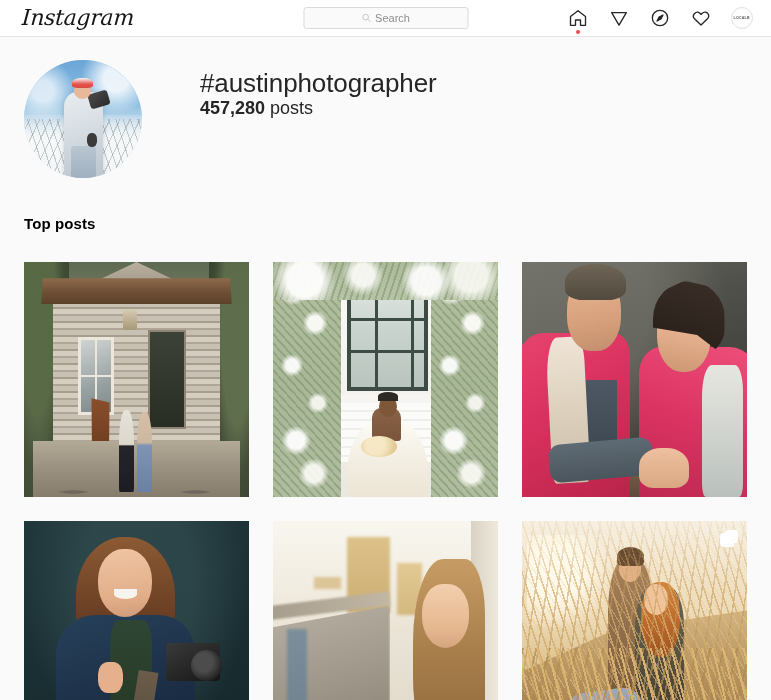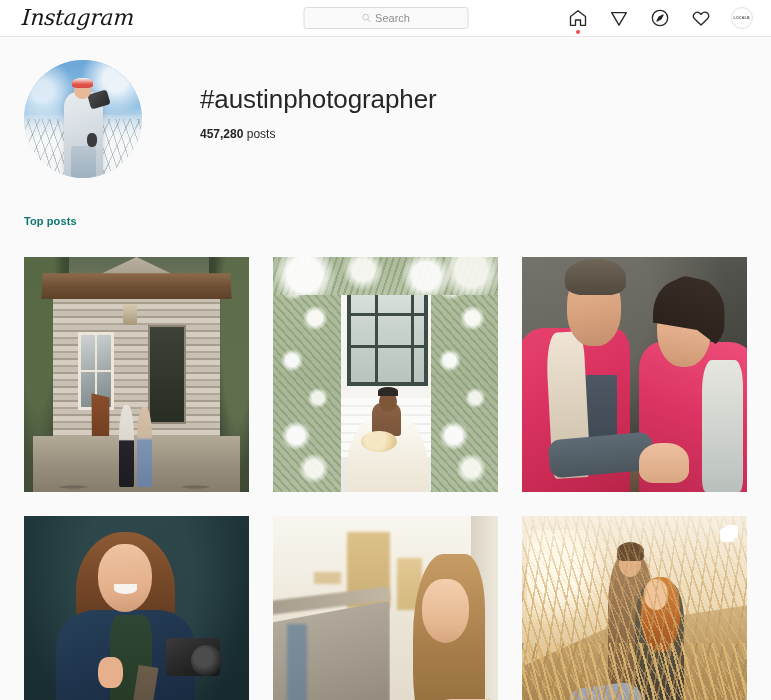--- a/index.html
+++ b/index.html
@@ -233,7 +233,6 @@
     color: #262626;
     line-height: 1.1;
     letter-spacing: -0.1px;
-    margin-top: 16px;
   }
 
   .post-count {

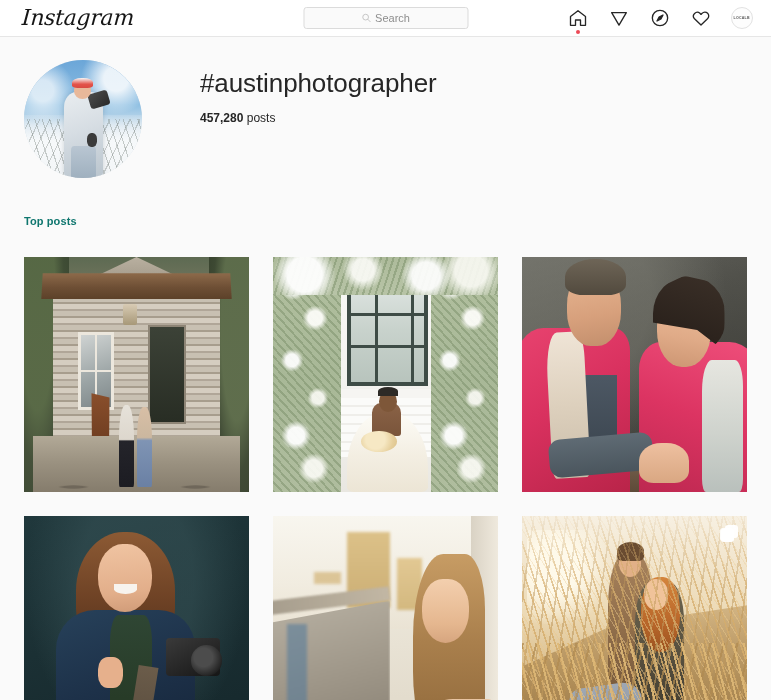--- a/index.html
+++ b/index.html
@@ -236,8 +236,7 @@
   }
 
   .post-count {
-    margin-top: 13px;
-    font-size: 12px;
+    font-size: 18px;
     color: #262626;
     line-height: 1.2;
   }

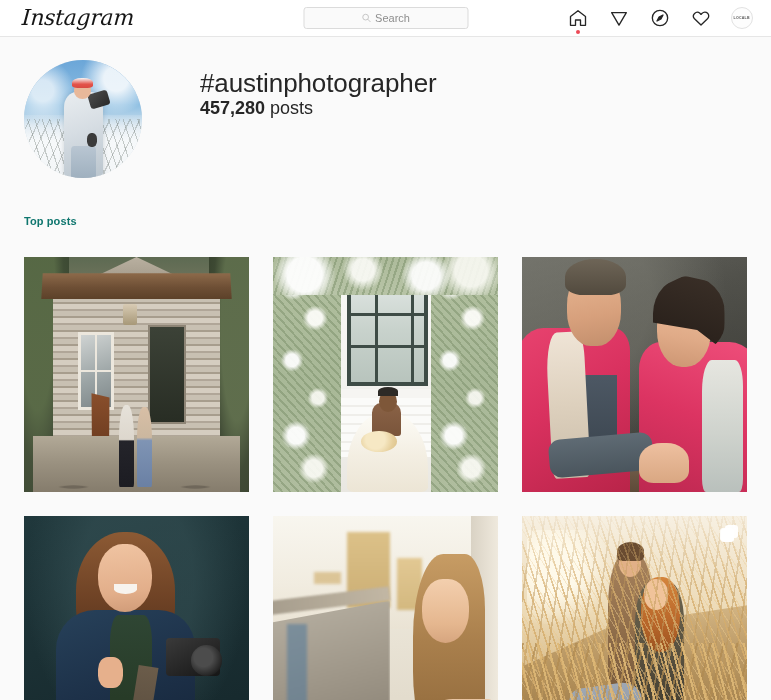--- a/index.html
+++ b/index.html
@@ -269,9 +269,9 @@
   .section-label {
     margin-top: 37px;
     margin-bottom: 30px;
-    font-size: 11px;
+    font-size: 15px;
     font-weight: 700;
-    color: #0f766e;
+    color: #000000;
     letter-spacing: 0.1px;
   }
 

